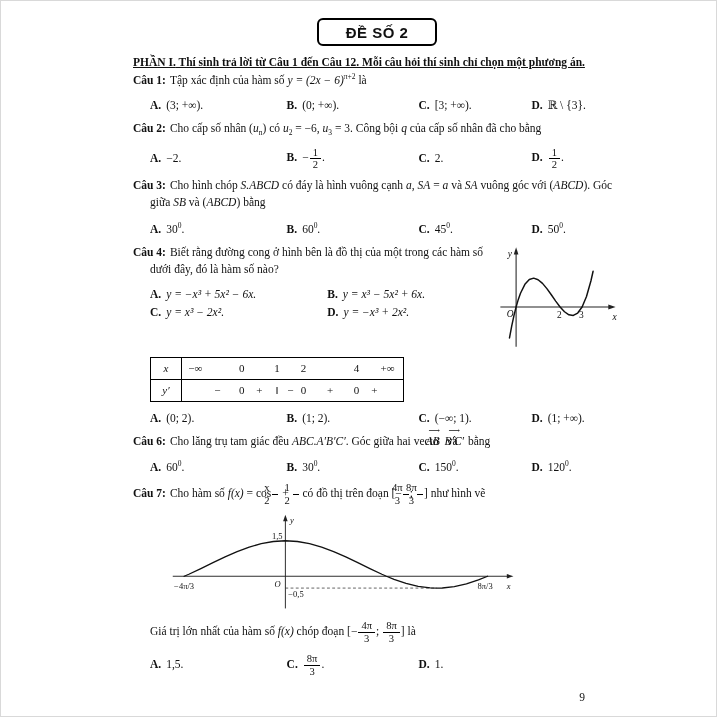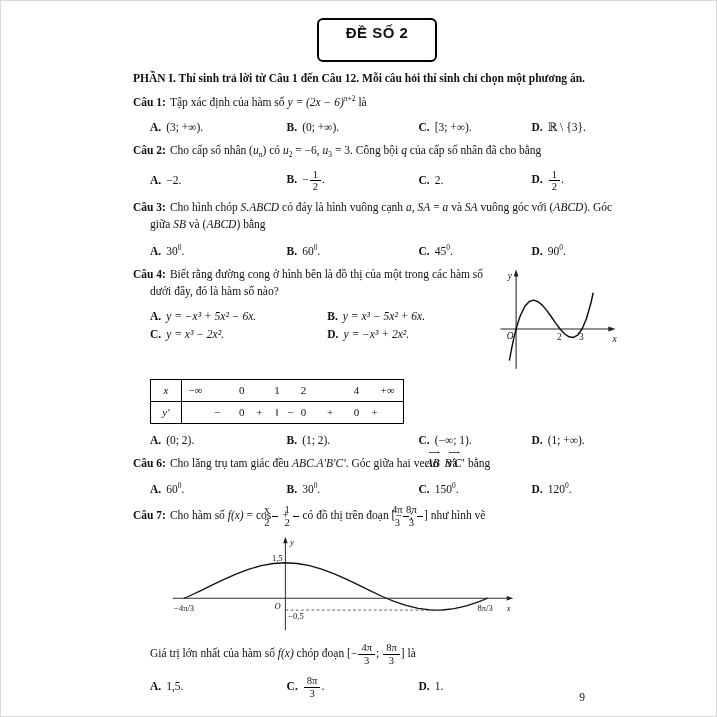--- a/index.html
+++ b/index.html
@@ -18,7 +18,7 @@
   .title-box {
     width:116px; margin:2px auto 8px;
     border:2px solid #000; border-radius:6px;
-    text-align:center; padding:4px 0 19px;
+    text-align:center; padding:4px 0 3px;
     font-family:"Liberation Sans","DejaVu Sans",sans-serif;
     font-weight:bold; font-size:15px; letter-spacing:.5px;
   }

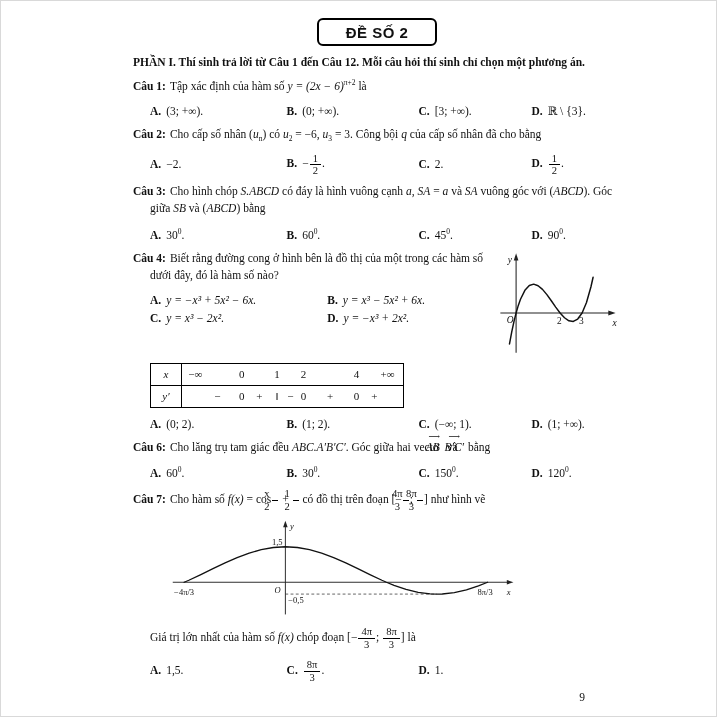--- a/index.html
+++ b/index.html
@@ -23,7 +23,7 @@
     font-weight:bold; font-size:15px; letter-spacing:.5px;
   }
   p { margin:0; }
-  .part-head { font-weight:bold; padding-left:28px; text-indent:-28px; line-height:1.45; margin-bottom:6px; }
+  .part-head { font-weight:bold; padding-left:28px; text-indent:-28px; line-height:1.45; margin-bottom:0;text-decoration:underline; }
   .q { margin-bottom:4px; }
   .q-text { padding-left:17px; text-indent:-17px; line-height:1.5; }
   .q-sub { padding-left:17px; line-height:1.5; margin-top:2px; }

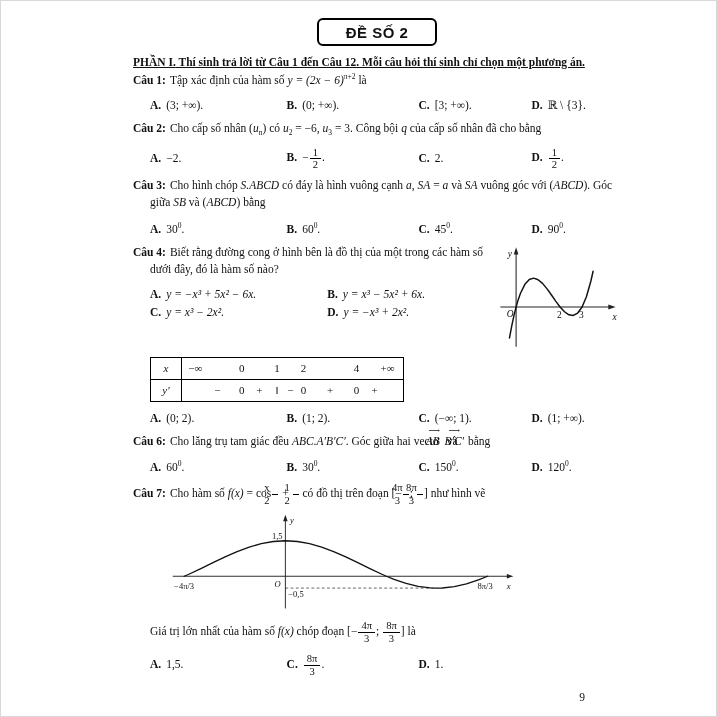--- a/index.html
+++ b/index.html
@@ -98,7 +98,7 @@
       <span class="opt"><b class="letter">A.</b><span><span>30</span><sup>0</sup><span>.</span></span></span>
       <span class="opt"><b class="letter">B.</b><span><span>60</span><sup>0</sup><span>.</span></span></span>
       <span class="opt"><b class="letter">C.</b><span><span>45</span><sup>0</sup><span>.</span></span></span>
-      <span class="opt"><b class="letter">D.</b><span><span>90</span><sup>0</sup><span>.</span></span></span>
+      <span class="opt"><b class="letter">D.</b><span><span>50</span><sup>0</sup><span>.</span></span></span>
     </div>
   </div>
 

